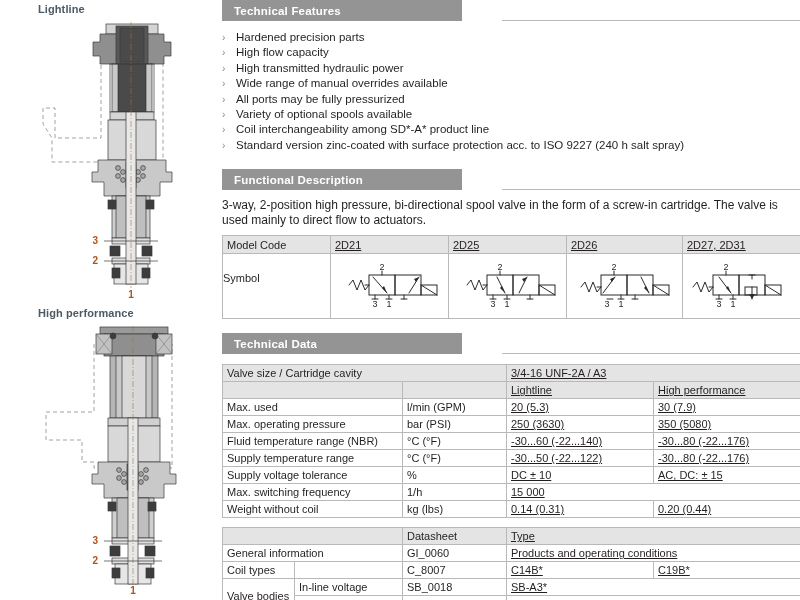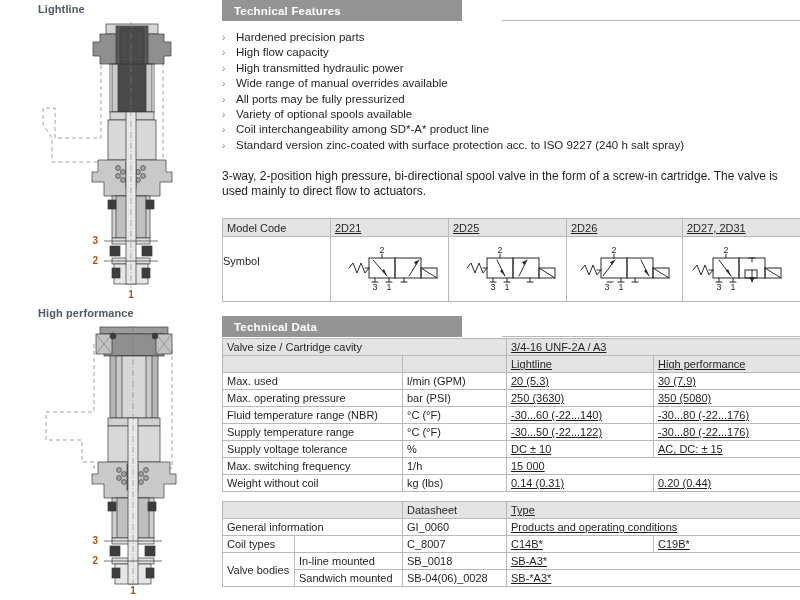--- a/index.html
+++ b/index.html
@@ -233,6 +233,12 @@
     </div>
 
     <div class="sect" style="margin-top:16px;">
+      <div class="sect-head">
+        <div class="sect-bar">
+          <span>Functional Description</span>
+        </div>
+        <div class="sect-rule"></div>
+      </div>
       <p class="desc">3-way, 2-position high pressure, bi-directional spool valve in the form of a screw-in  cartridge. The valve is used mainly to direct flow to actuators.</p>
 
       <table class="tbl-model">

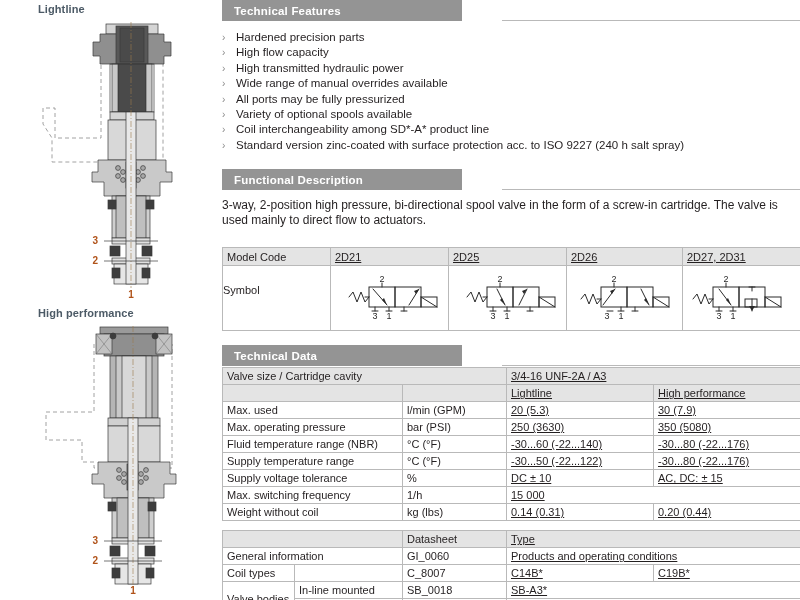--- a/index.html
+++ b/index.html
@@ -61,7 +61,7 @@
   .c{text-align:left;text-decoration:underline;}
   .l{text-align:left;}
 
-  .tbl-model{margin-top:20px;}
+  .tbl-model{margin-top:8px;}
   .tbl-model td{height:15px;}
   .tbl-model .symrow td{height:46px;padding:0;}
 

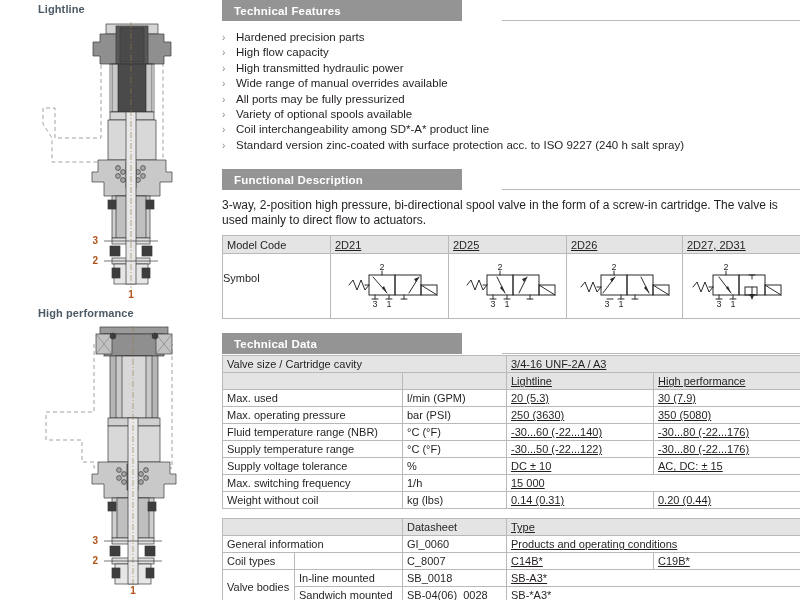--- a/index.html
+++ b/index.html
@@ -65,7 +65,7 @@
   .tbl-model td{height:15px;}
   .tbl-model .symrow td{height:46px;padding:0;}
 
-  .tbl-data{margin-top:1px;}
+  .tbl-data{margin-top:10px;}
   .tbl-data td{height:14px;}
 
   .tbl-sheet{margin-top:9px;}

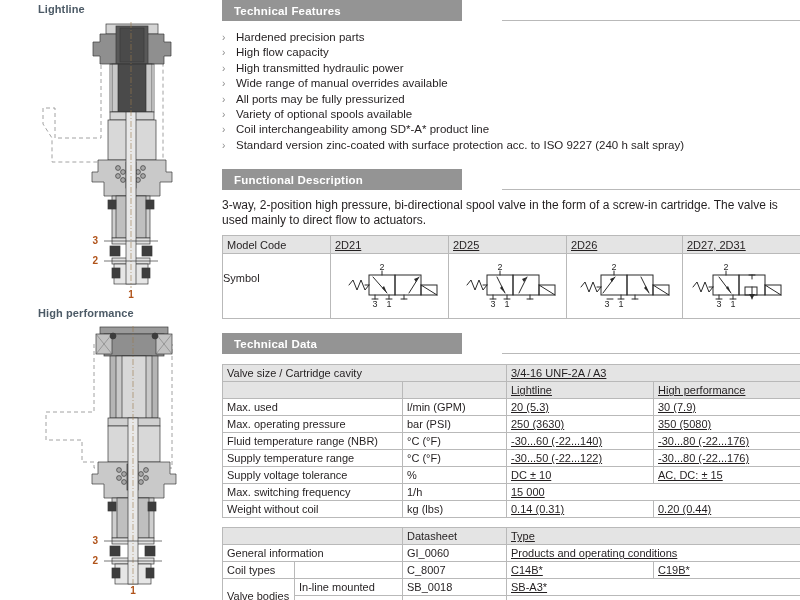--- a/index.html
+++ b/index.html
@@ -490,7 +490,7 @@
 
           <tr>
             <td class="l" rowspan="2">Valve bodies</td>
-            <td class="l">In-line mounted</td>
+            <td class="l">In-line voltage</td>
             <td class="l">SB_0018</td>
             <td class="c" colspan="2">SB-A3*</td>
           </tr>

